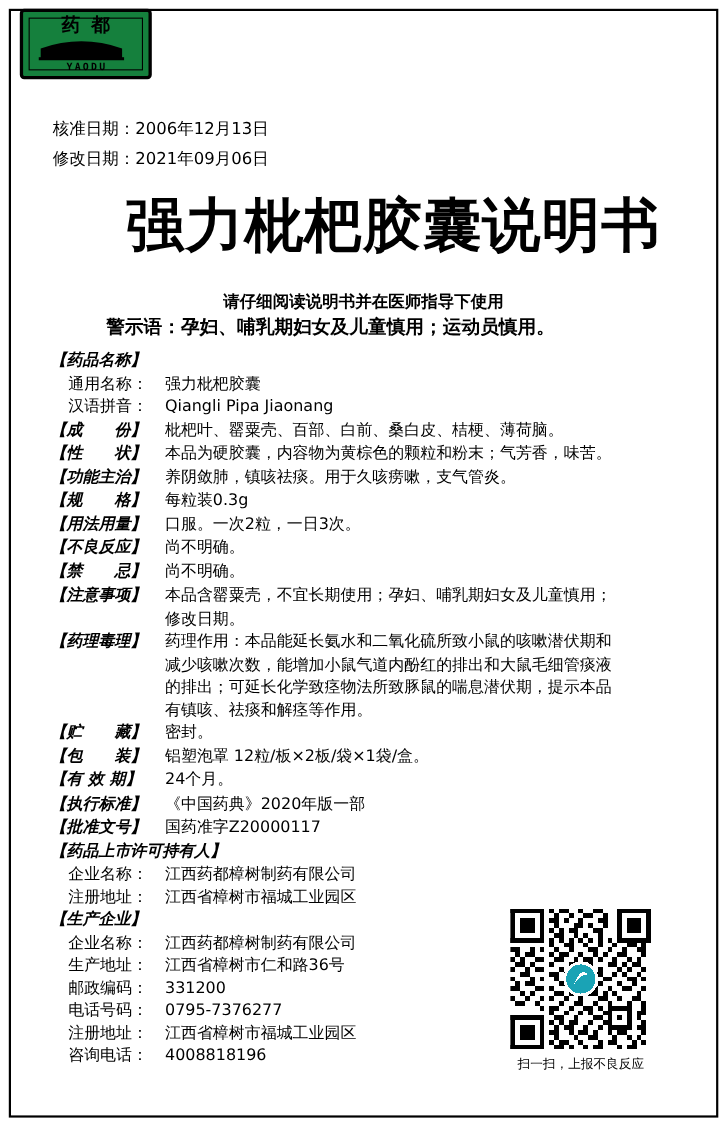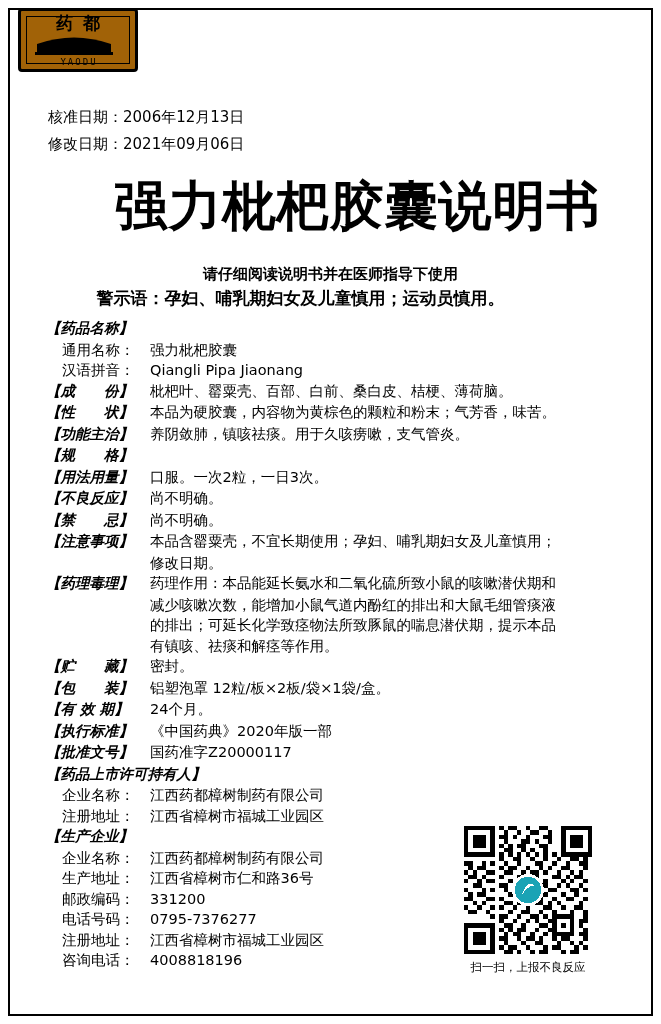--- a/index.html
+++ b/index.html
@@ -47,7 +47,7 @@
     border: 3px solid #000;
     border-radius: 4px;
     box-sizing: border-box;
-    background: #a16207;
+    background: #15803d;
   }
   .logo-inner {
     position: absolute;

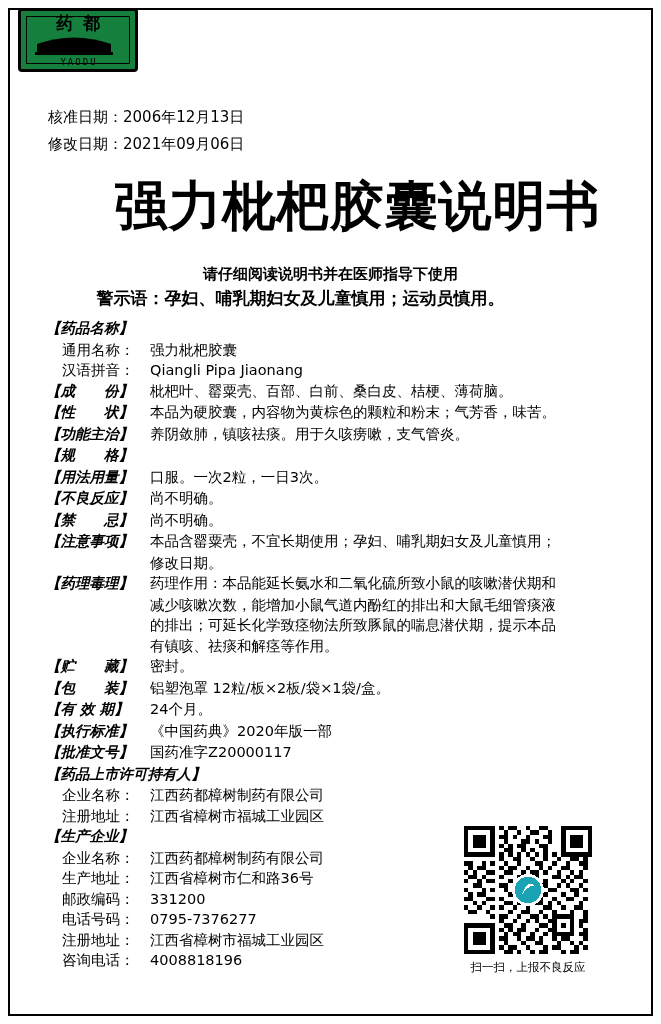--- a/index.html
+++ b/index.html
@@ -86,7 +86,7 @@
     width: 100%;
     text-align: center;
     font-size: 9px;
-    font-weight: normal;
+    font-weight: bold;
     letter-spacing: 2px;
     text-indent: 2px;
     font-family: "DejaVu Sans Mono", monospace;

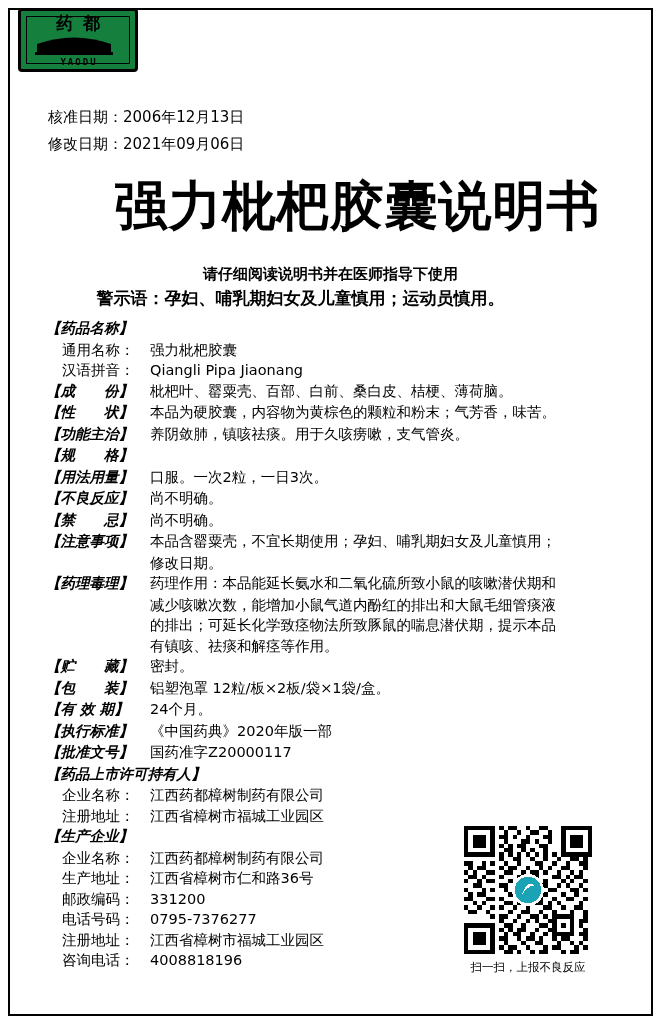--- a/index.html
+++ b/index.html
@@ -264,6 +264,7 @@
 
     <div class="row">
       <span class="lbl w8">【规　　格】</span>
+      <span class="val">每粒装0.3g</span>
     </div>
 
     <div class="row">

